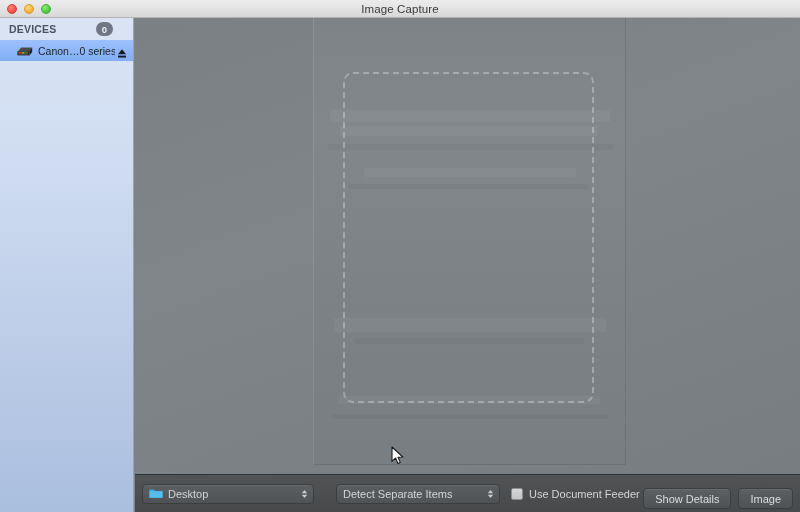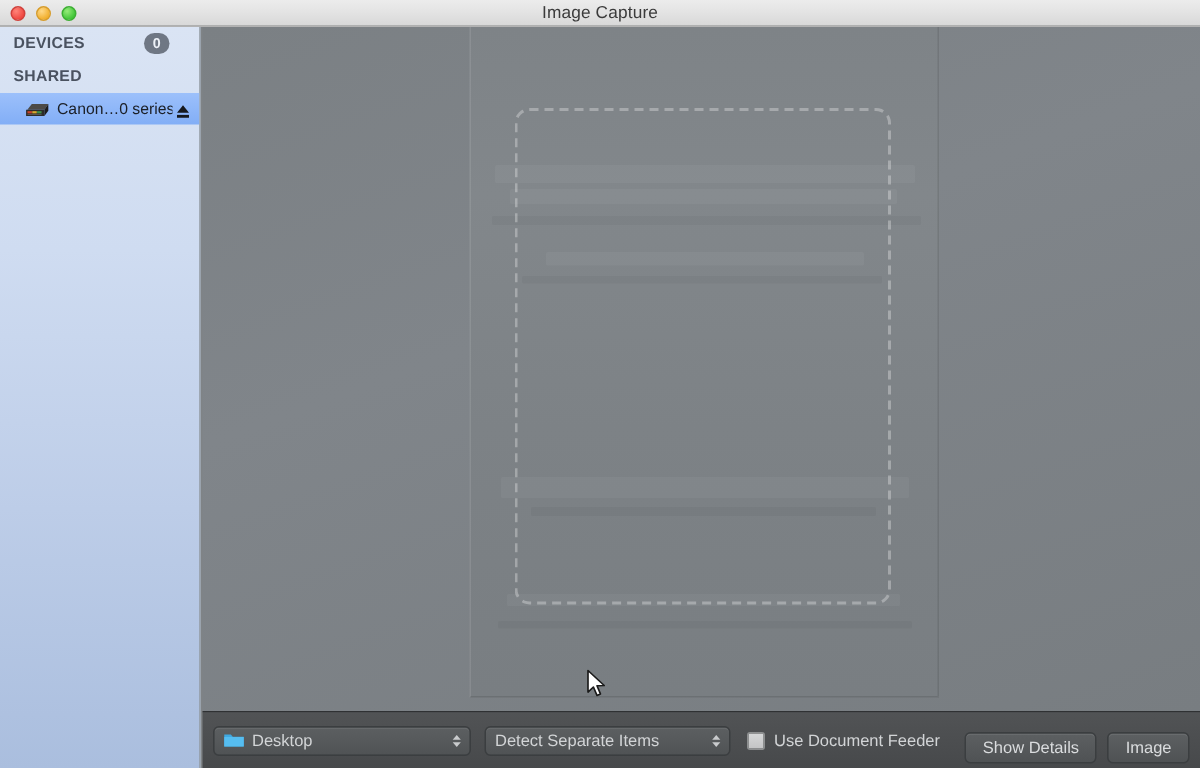--- a/index.html
+++ b/index.html
@@ -263,9 +263,6 @@
       <div class="sb-badge">0</div>
     </div>
 
-    <div class="sb-header">
-      <div class="sb-header-label">SHARED</div>
-    </div>
 
     <div class="sb-row selected">
       <div class="sb-row-icon">

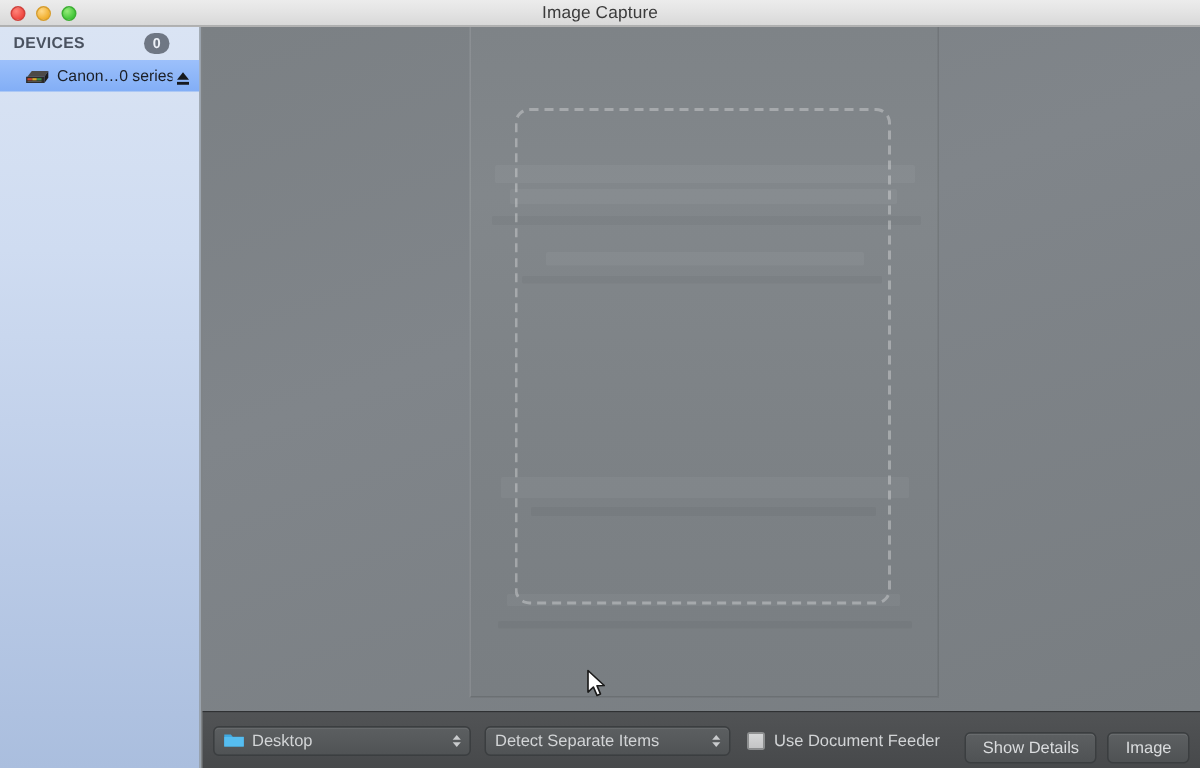--- a/index.html
+++ b/index.html
@@ -199,7 +199,7 @@
     color: #d2d4d6;
     font-size: 11px;
   }
-  #popup-destination { width: 172px; margin-right: 9px; }
+  #popup-destination { width: 172px; margin-right: 22px; }
   #popup-scanmode    { width: 164px; margin-right: 11px; }
   .popup-label { flex: 1; white-space: nowrap; overflow: hidden; }
   .folder-icon { width: 14px; height: 11px; margin-right: 5px; flex: 0 0 auto; }

